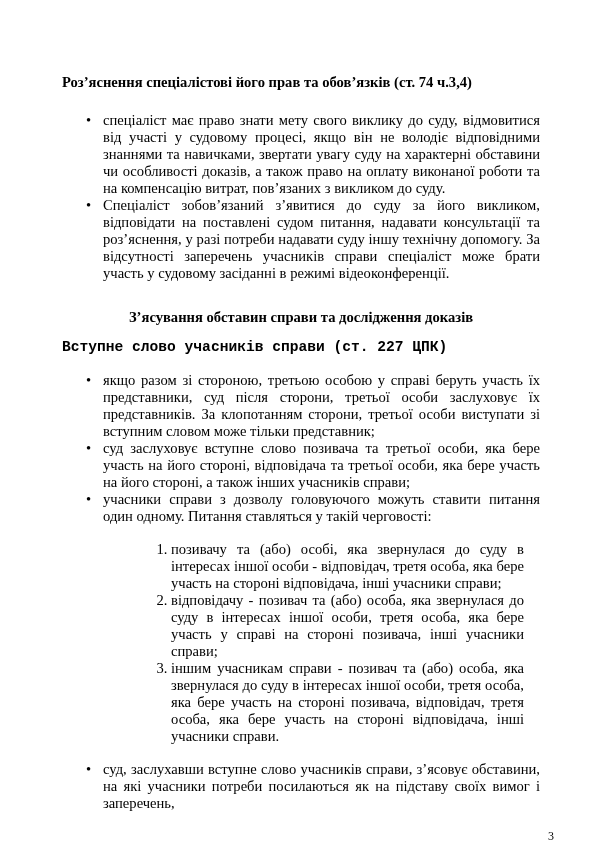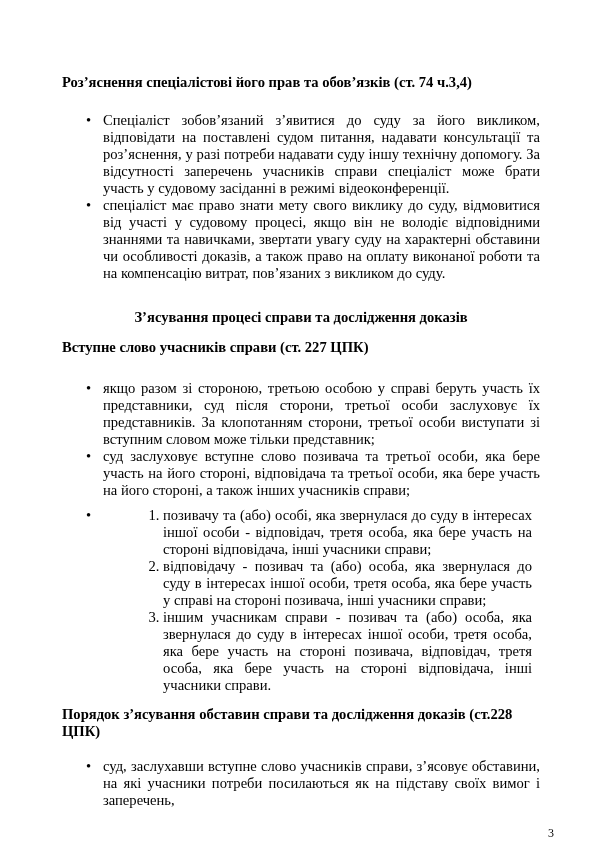--- a/index.html
+++ b/index.html
@@ -73,8 +73,8 @@
   <p class="heading" id="s1-heading">Роз’яснення спеціалістові його прав та обов’язків (ст. 74 ч.3,4)</p>
 
   <ul class="bullets">
+    <li>спеціаліст має право знати мету свого виклику до суду, відмовитися від участі у судовому процесі, якщо він не володіє відповідними знаннями та навичками, звертати увагу суду на характерні обставини чи особливості доказів, а також право на оплату виконаної роботи та на компенсацію витрат, пов’язаних з викликом до суду.</li>
     <li>Спеціаліст зобов’язаний з’явитися до суду за його викликом, відповідати на поставлені судом питання, надавати консультації та роз’яснення, у разі потреби надавати суду іншу технічну допомогу. За відсутності заперечень учасників справи спеціаліст може брати участь у судовому засіданні в режимі відеоконференції.</li>
-    <li>спеціаліст має право знати мету свого виклику до суду, відмовитися від участі у судовому процесі, якщо він не володіє відповідними знаннями та навичками, звертати увагу суду на характерні обставини чи особливості доказів, а також право на оплату виконаної роботи та на компенсацію витрат, пов’язаних з викликом до суду.</li>
   </ul>
 
   <p class="heading center" id="s2-heading">З’ясування процесі справи та дослідження доказів</p>

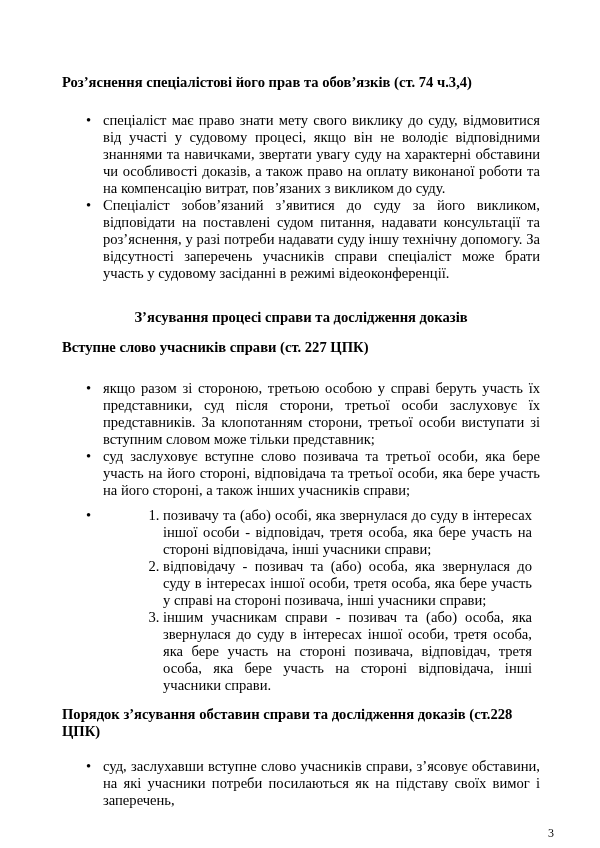--- a/index.html
+++ b/index.html
@@ -77,7 +77,7 @@
     <li>Спеціаліст зобов’язаний з’явитися до суду за його викликом, відповідати на поставлені судом питання, надавати консультації та роз’яснення, у разі потреби надавати суду іншу технічну допомогу. За відсутності заперечень учасників справи спеціаліст може брати участь у судовому засіданні в режимі відеоконференції.</li>
   </ul>
 
-  <p class="heading center" id="s2-heading">З’ясування процесі справи та дослідження доказів</p>
+  <p class="heading center" id="s2-heading">З’ясування обставин справи та дослідження доказів</p>
 
   <p class="heading" id="s3-heading">Вступне слово учасників справи (ст. 227 ЦПК)</p>
 

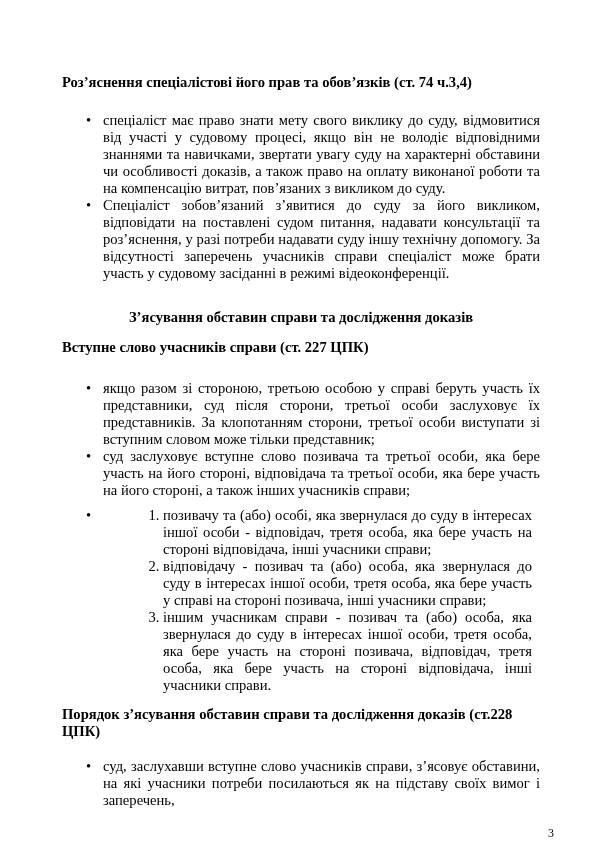--- a/index.html
+++ b/index.html
@@ -31,7 +31,7 @@
   .heading.center { text-align: center; }
   #s1-heading { margin-bottom: 21px; }
   #s2-heading { margin-top: 27px; margin-bottom: 13px; }
-  #s3-heading { margin-bottom: 24px; }
+  #s3-heading { margin-bottom: 16px; font-family: Liberation Mono, monospace; }
   #s4-heading { margin-top: 12px; margin-bottom: 18px; }
 
   ul.bullets {

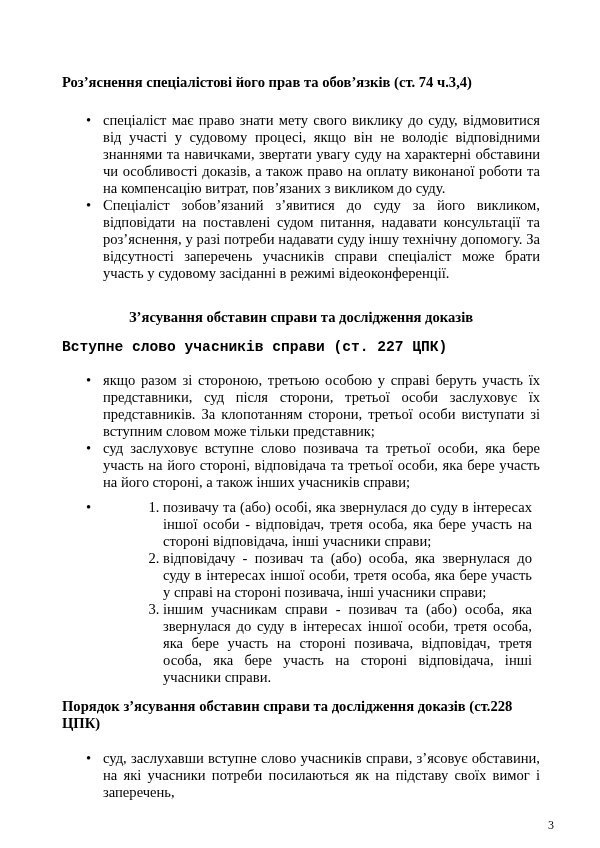--- a/index.html
+++ b/index.html
@@ -85,6 +85,7 @@
     <li>якщо разом зі стороною, третьою особою у справі беруть участь їх представники, суд після сторони, третьої особи заслуховує їх представників. За клопотанням сторони, третьої особи виступати зі вступним словом може тільки представник;</li>
     <li>суд заслуховує вступне слово позивача та третьої особи, яка бере участь на його стороні, відповідача та третьої особи, яка бере участь на його стороні, а також інших учасників справи;</li>
     <li>
+      <span>учасники справи з дозволу головуючого можуть ставити питання один одному. Питання ставляться у такій черговості:</span>
       <ol class="numbered">
         <li>позивачу та (або) особі, яка звернулася до суду в інтересах іншої особи - відповідач, третя особа, яка бере участь на стороні відповідача, інші учасники справи;</li>
         <li>відповідачу - позивач та (або) особа, яка звернулася до суду в інтересах іншої особи, третя особа, яка бере участь у справі на стороні позивача, інші учасники справи;</li>

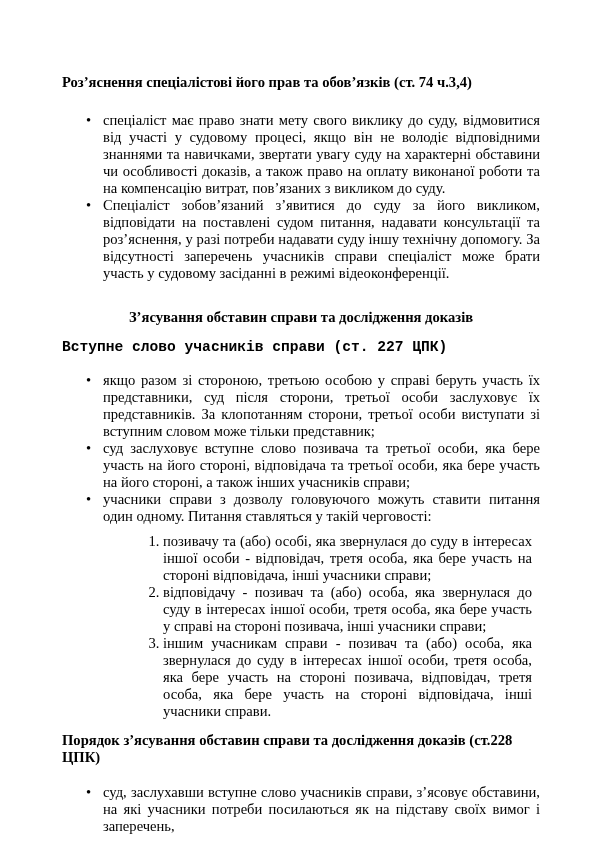--- a/index.html
+++ b/index.html
@@ -51,7 +51,7 @@
     top: 0;
   }
   ol.numbered {
-    margin: 8px;
+    margin: 16px;
     padding-left: 52px;
   }
   ol.numbered > li {

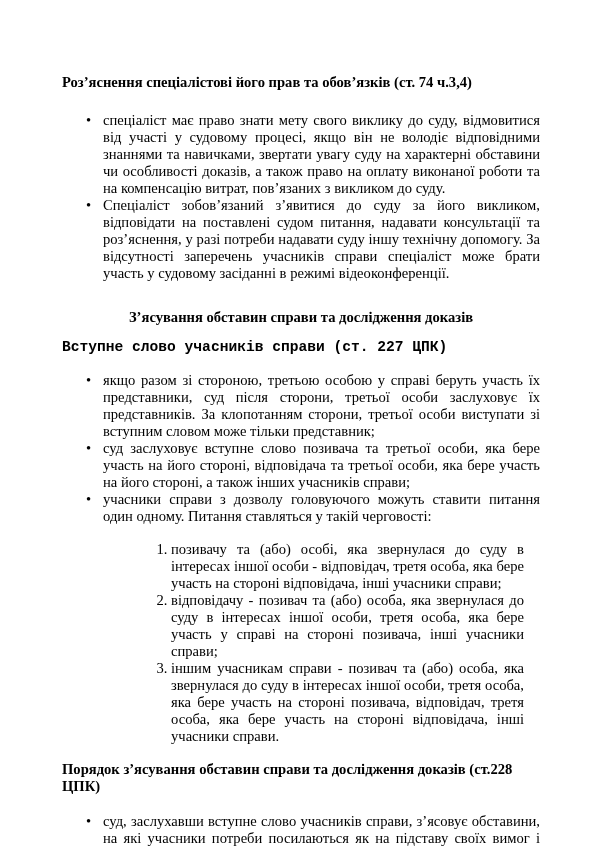--- a/index.html
+++ b/index.html
@@ -94,7 +94,6 @@
     </li>
   </ul>
 
-  <p class="heading" id="s4-heading">Порядок з’ясування обставин справи та дослідження доказів (ст.228 ЦПК)</p>
 
   <ul class="bullets">
     <li>суд, заслухавши вступне слово учасників справи, з’ясовує обставини, на які учасники потреби посилаються як на підставу своїх вимог і заперечень,</li>

